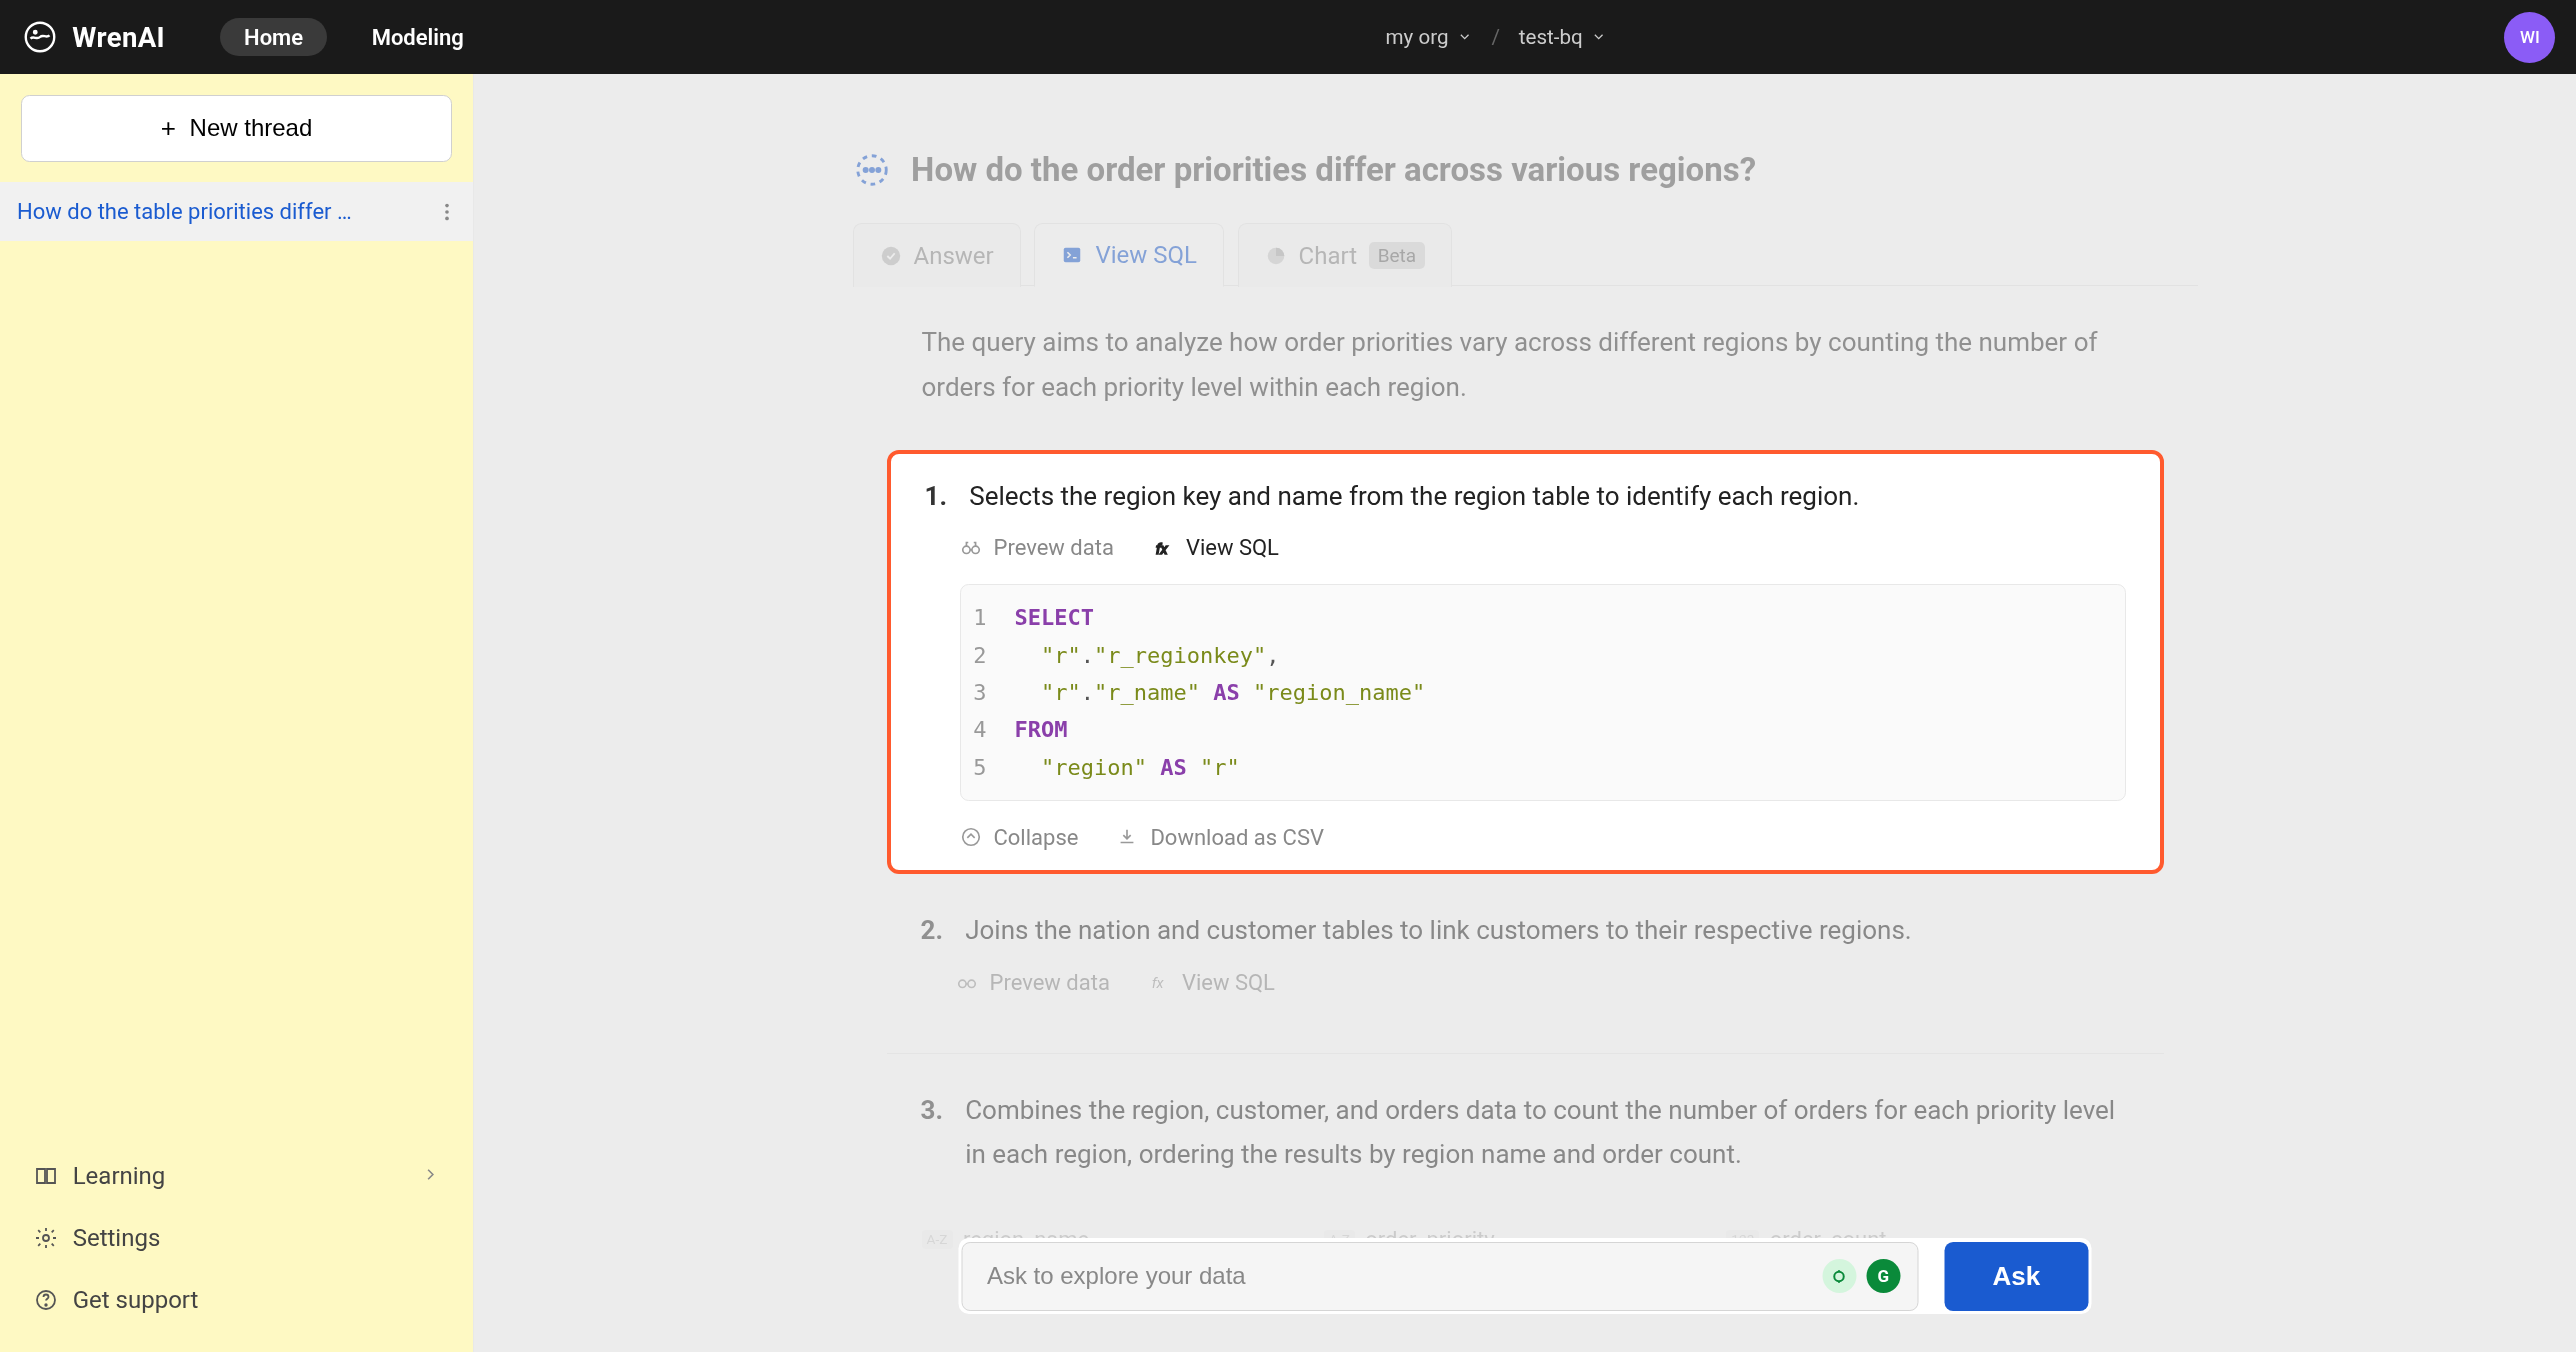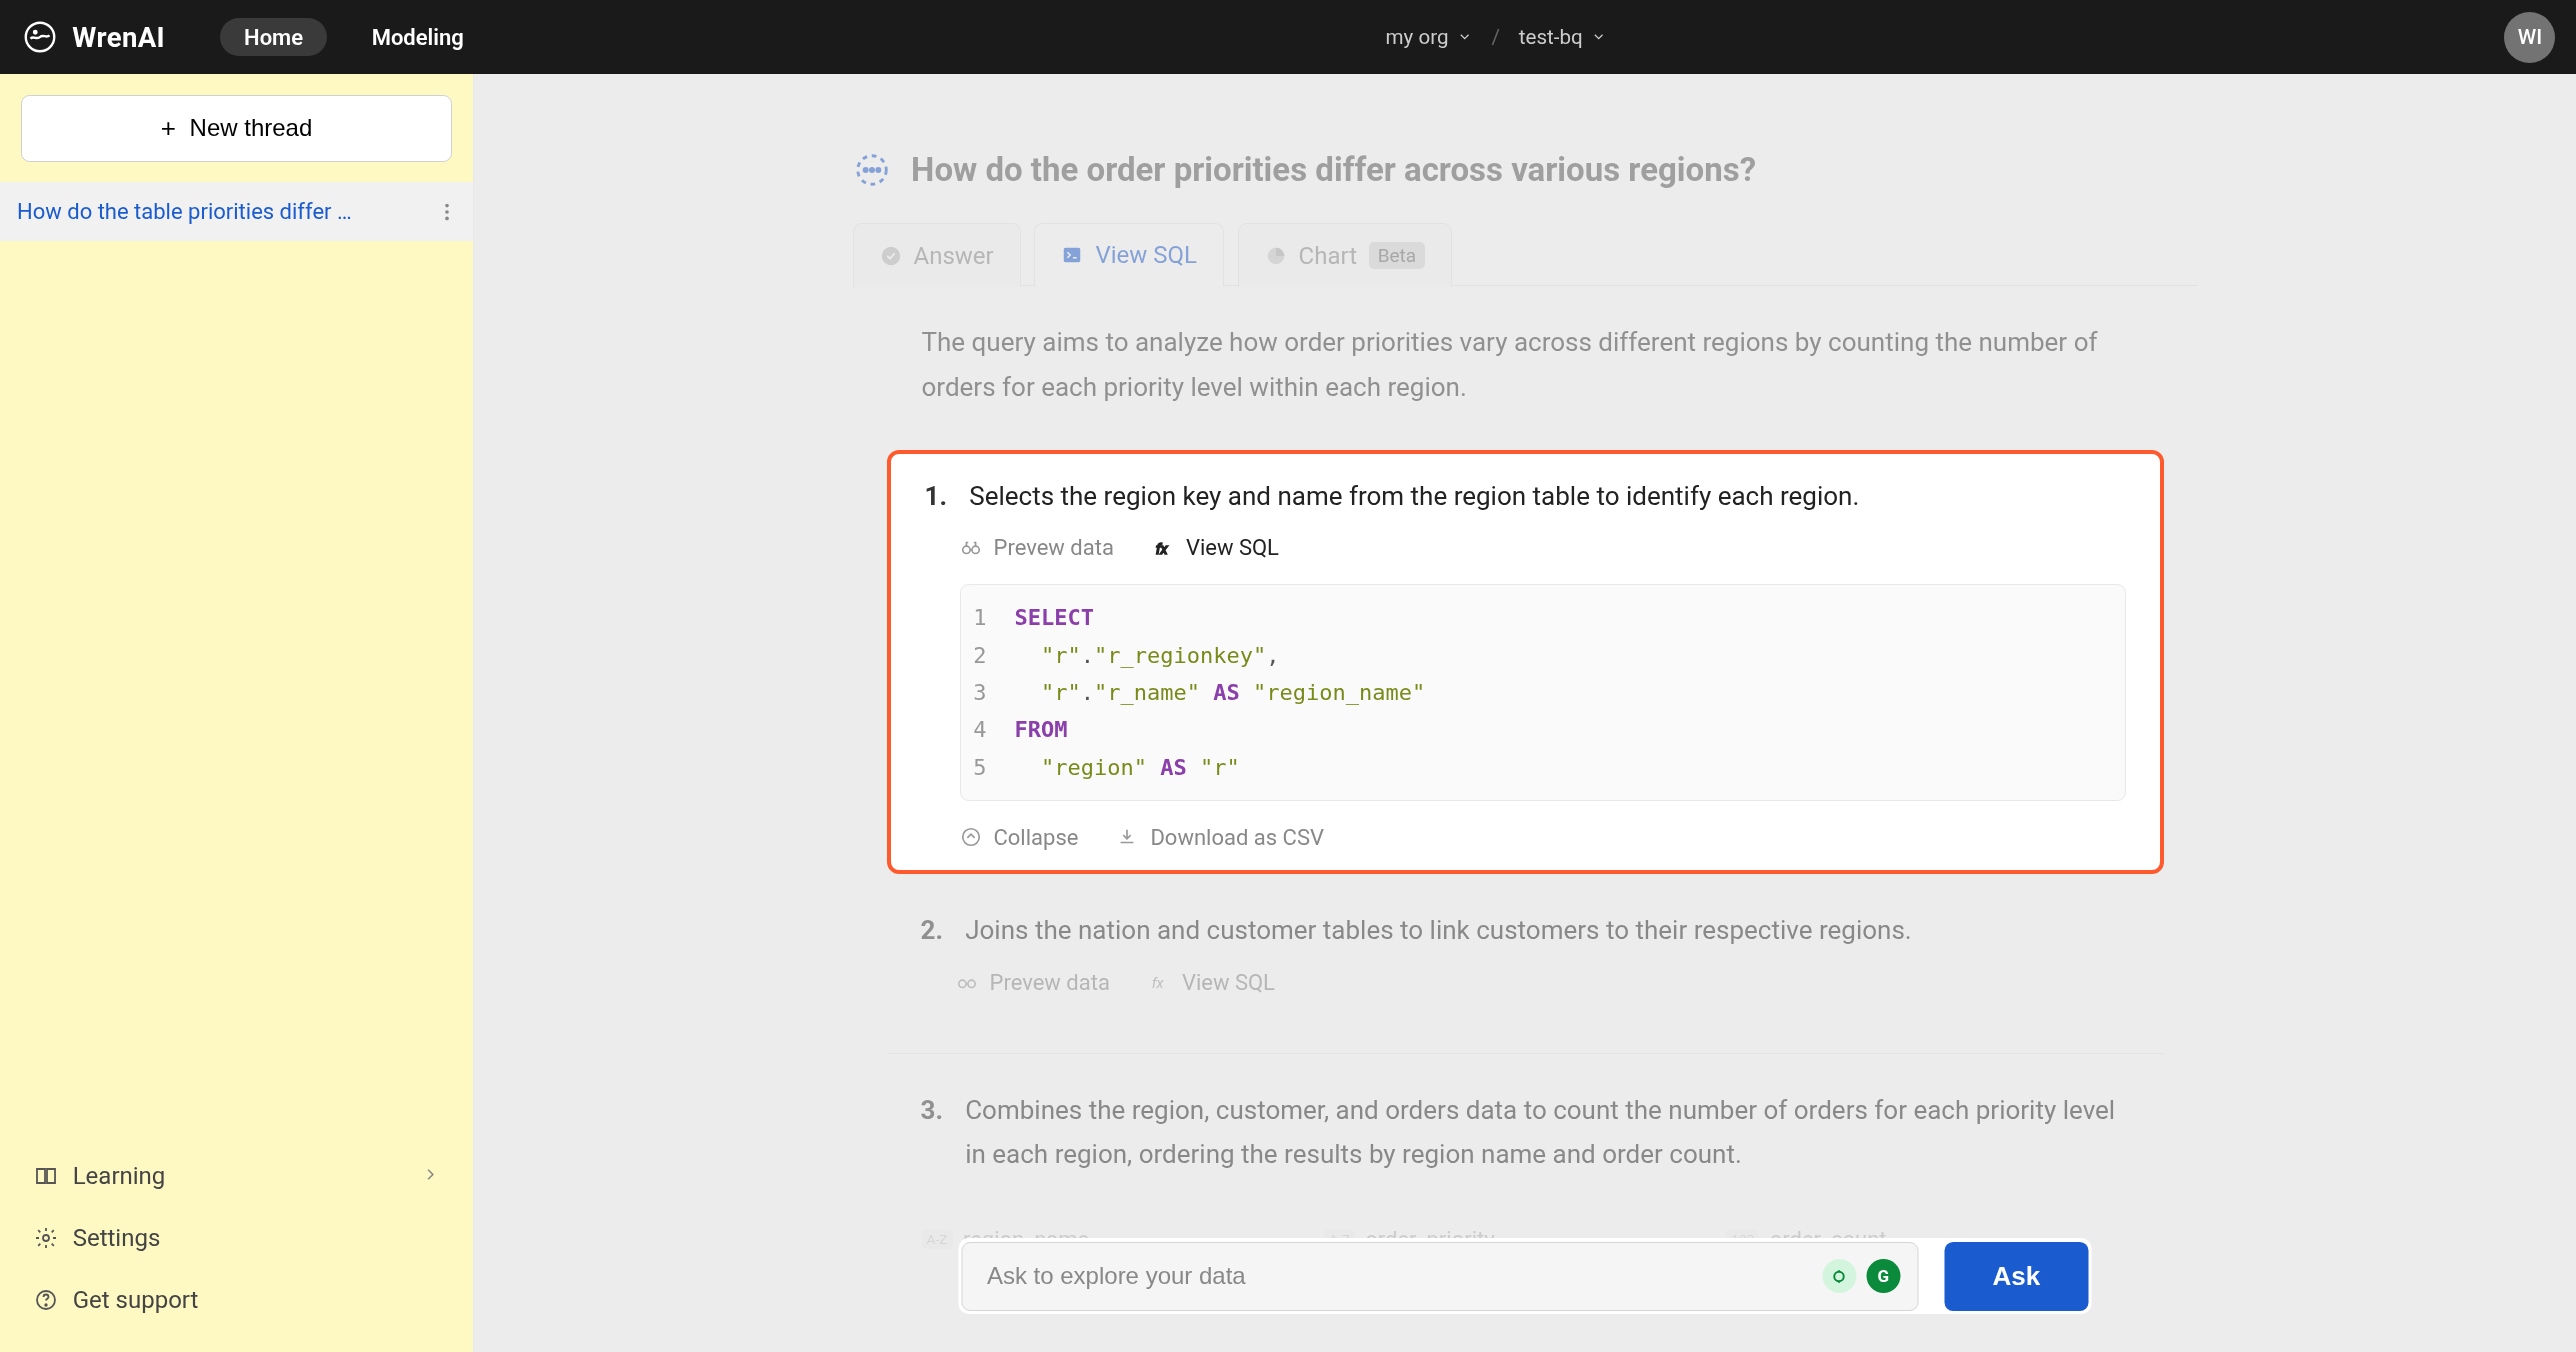--- a/index.html
+++ b/index.html
@@ -55,9 +55,9 @@
   .chev-down { width: 15.4px; height: 15.4px; }
   .avatar {
     width: 51px; height: 51px; border-radius: 50%;
-    background: #737373;
+    background: #8b5cf6;
     display: flex; align-items: center; justify-content: center;
-    font-size: 21px; color: #fff; font-weight: 500;
+    font-size: 17px; color: #fff; font-weight: 500;
   }
 
   

